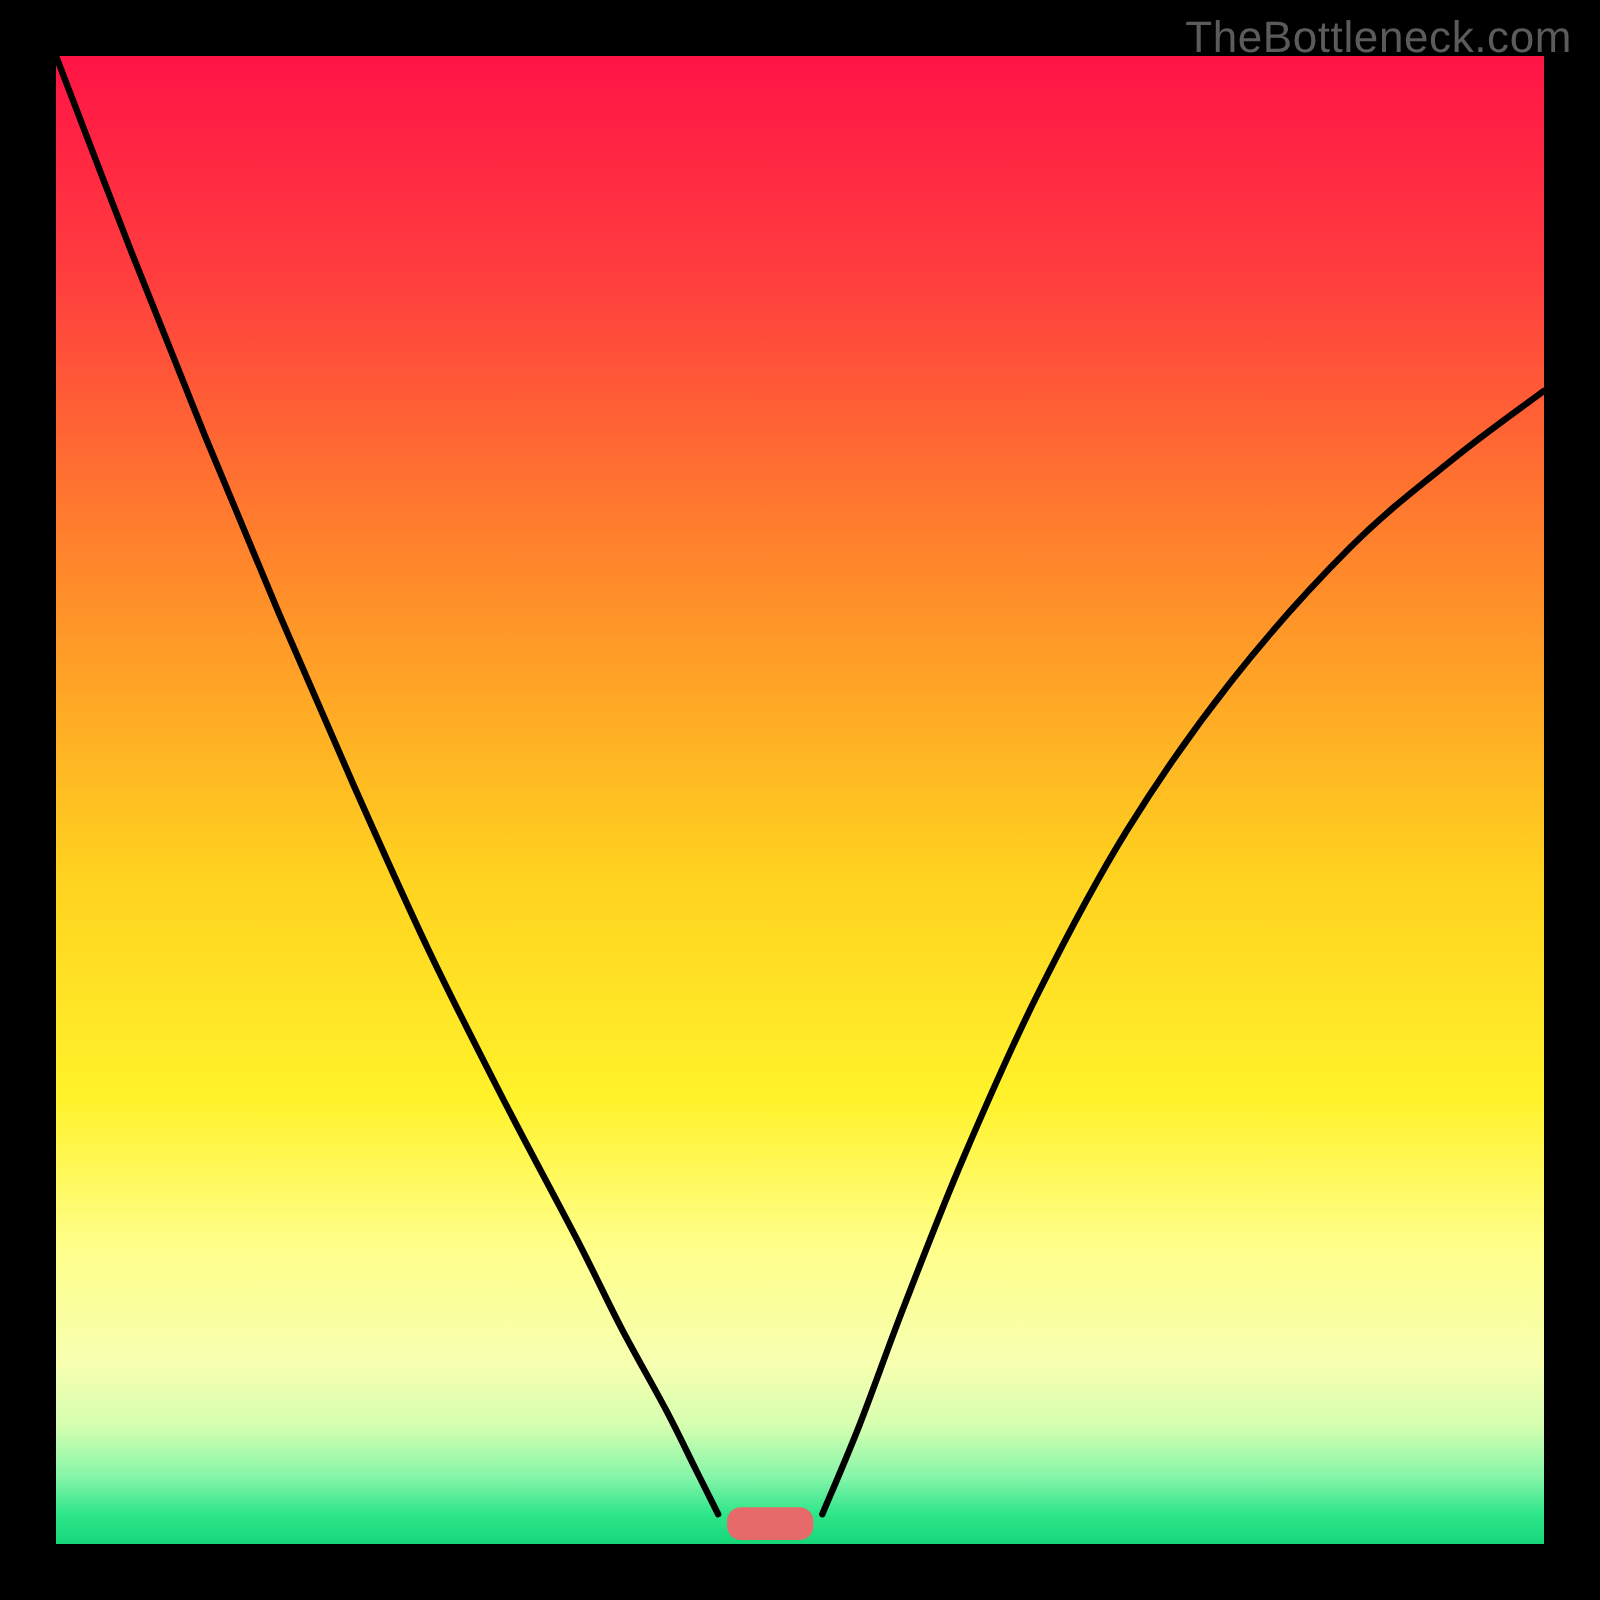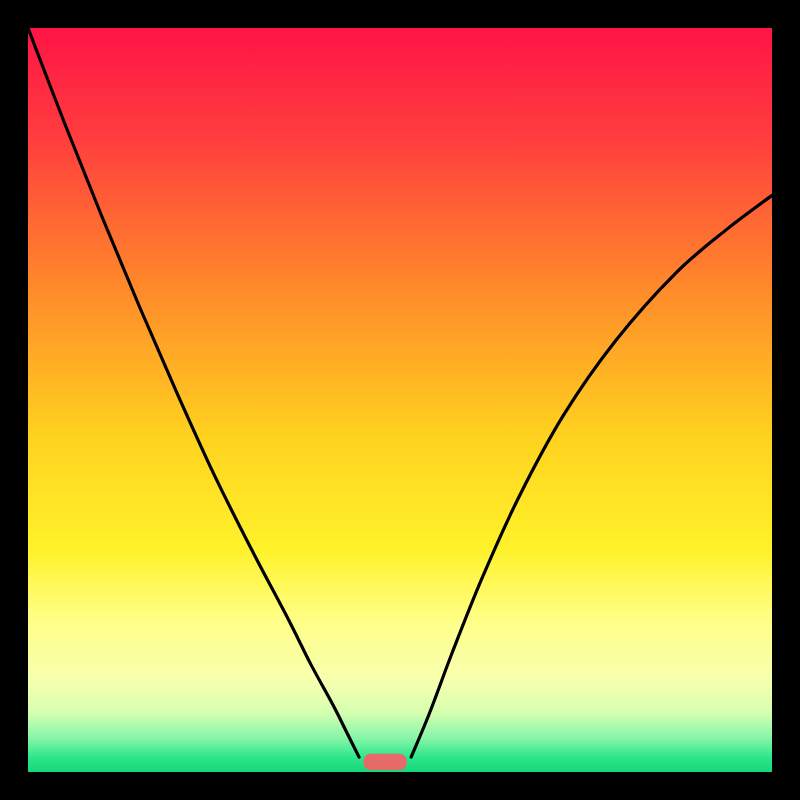--- a/index.html
+++ b/index.html
@@ -43,6 +43,7 @@
 <body>
 
 <div class="frame">
+  <div class="watermark">TheBottleneck.com</div>
 
   <div class="plot-area">
     <svg id="chart-svg" viewBox="0 0 744 744" width="744" height="744" preserveAspectRatio="none">

